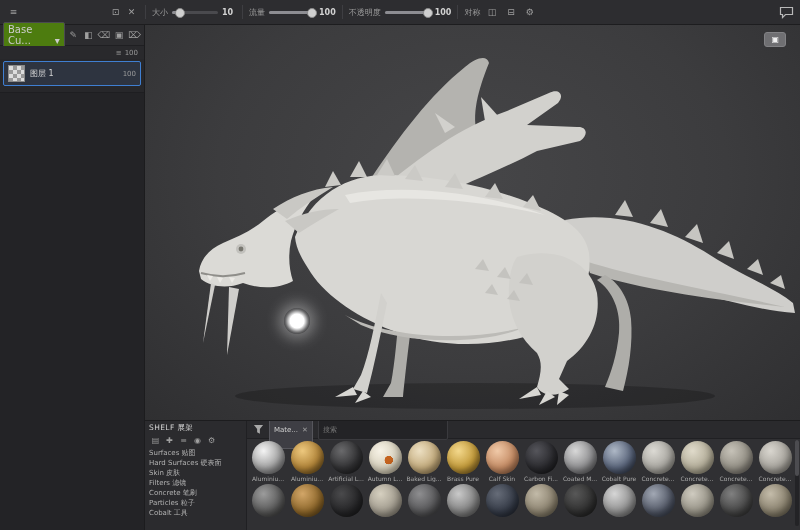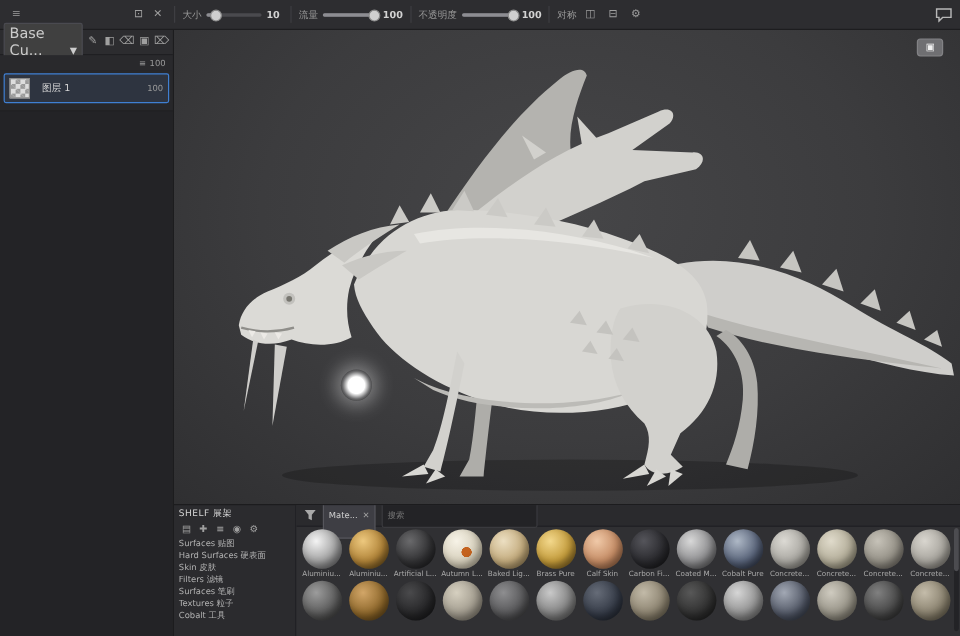--- a/index.html
+++ b/index.html
@@ -22,8 +22,8 @@
   .left-panel{position:absolute;left:0;top:25px;width:145px;height:505px;background:#28282b;
               border-right:1px solid #1c1c1e;display:flex;flex-direction:column;box-sizing:border-box;}
   .lp-tools{height:20px;display:flex;align-items:center;gap:2px;padding:0 3px;background:#2c2c2f;border-bottom:1px solid #1f1f22;}
-  .dropdown{display:flex;align-items:flex-end;gap:3px;background:#404040;border:1px solid #4a4a50;border-radius:2px;
-            padding:1px 4px;font-size:12px;color:#cccccc;}
+  .dropdown{display:flex;align-items:flex-end;gap:3px;background:#4d7c0f;border:1px solid #4a4a50;border-radius:2px;
+            padding:1px 4px;font-size:10px;color:#cccccc;}
   .lp-subhead{height:13px;display:flex;align-items:center;justify-content:flex-end;gap:3px;
               padding:0 6px;font-size:7px;color:#9a9a9a;background:#29292c;}
   .layers{background:#27272a;padding:2px 3px 6px;border-bottom:1px solid #1e1e21;}

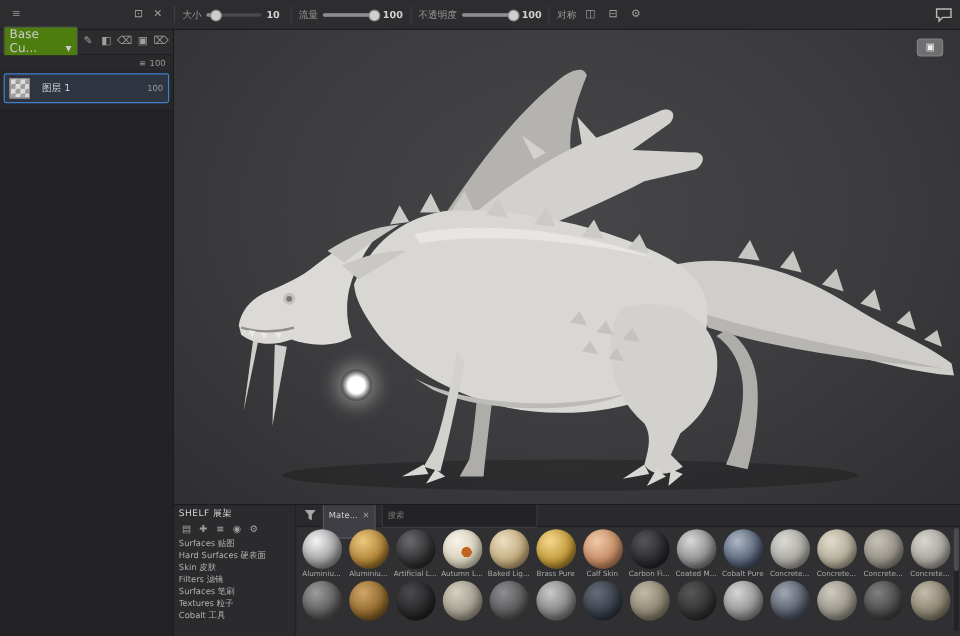--- a/index.html
+++ b/index.html
@@ -27,7 +27,7 @@
   .lp-subhead{height:13px;display:flex;align-items:center;justify-content:flex-end;gap:3px;
               padding:0 6px;font-size:7px;color:#9a9a9a;background:#29292c;}
   .layers{background:#27272a;padding:2px 3px 6px;border-bottom:1px solid #1e1e21;}
-  .layer{display:flex;align-items:center;gap:10px;padding:3px 4px;border:1px solid #3f7fd2;
+  .layer{display:flex;align-items:center;gap:5px;padding:3px 4px;border:1px solid #3f7fd2;
          background:#2e3440;border-radius:2px;}
   .thumb{width:15px;height:15px;border:1px solid #8a8a8a;background-color:#ddd;
          background-image:linear-gradient(45deg,#999 25%,transparent 25%,transparent 75%,#999 75%),

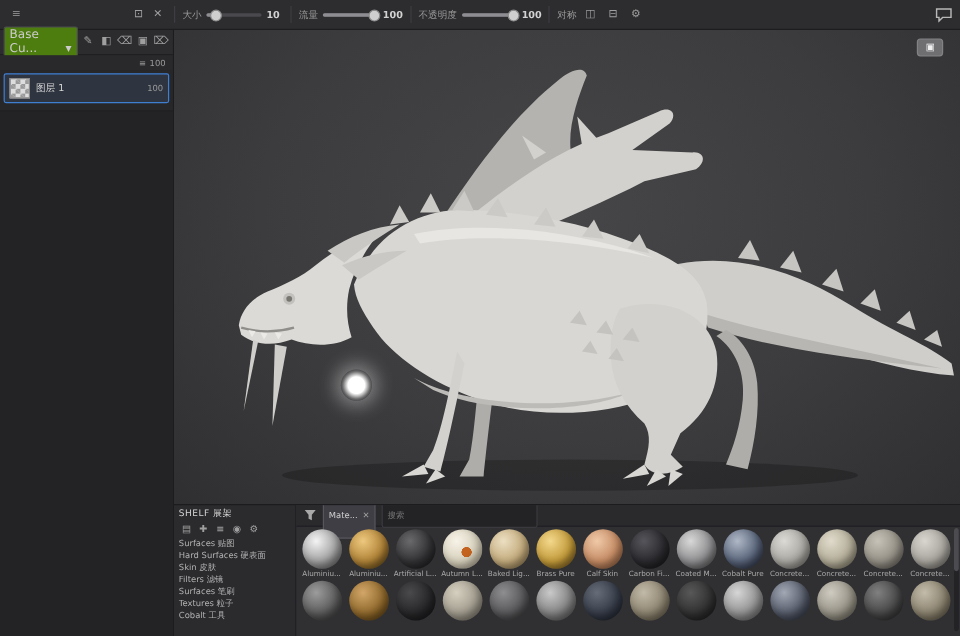--- a/index.html
+++ b/index.html
@@ -251,7 +251,7 @@
             <span>Filters 滤镜</span>
           </div>
           <div class="tree-item">
-            <span>Surfaces 笔刷</span>
+            <span>Concrete 笔刷</span>
           </div>
           <div class="tree-item">
             <span>Textures 粒子</span>

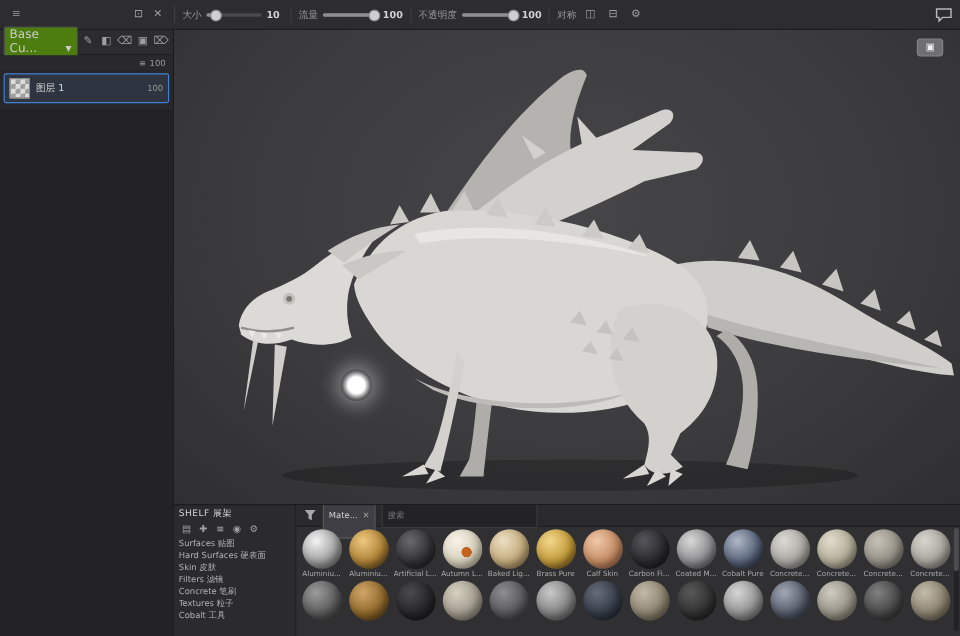--- a/index.html
+++ b/index.html
@@ -254,7 +254,7 @@
             <span>Concrete 笔刷</span>
           </div>
           <div class="tree-item">
-            <span>Textures 粒子</span>
+            <span>Particles 粒子</span>
           </div>
           <div class="tree-item">
             <span>Cobalt 工具</span>

